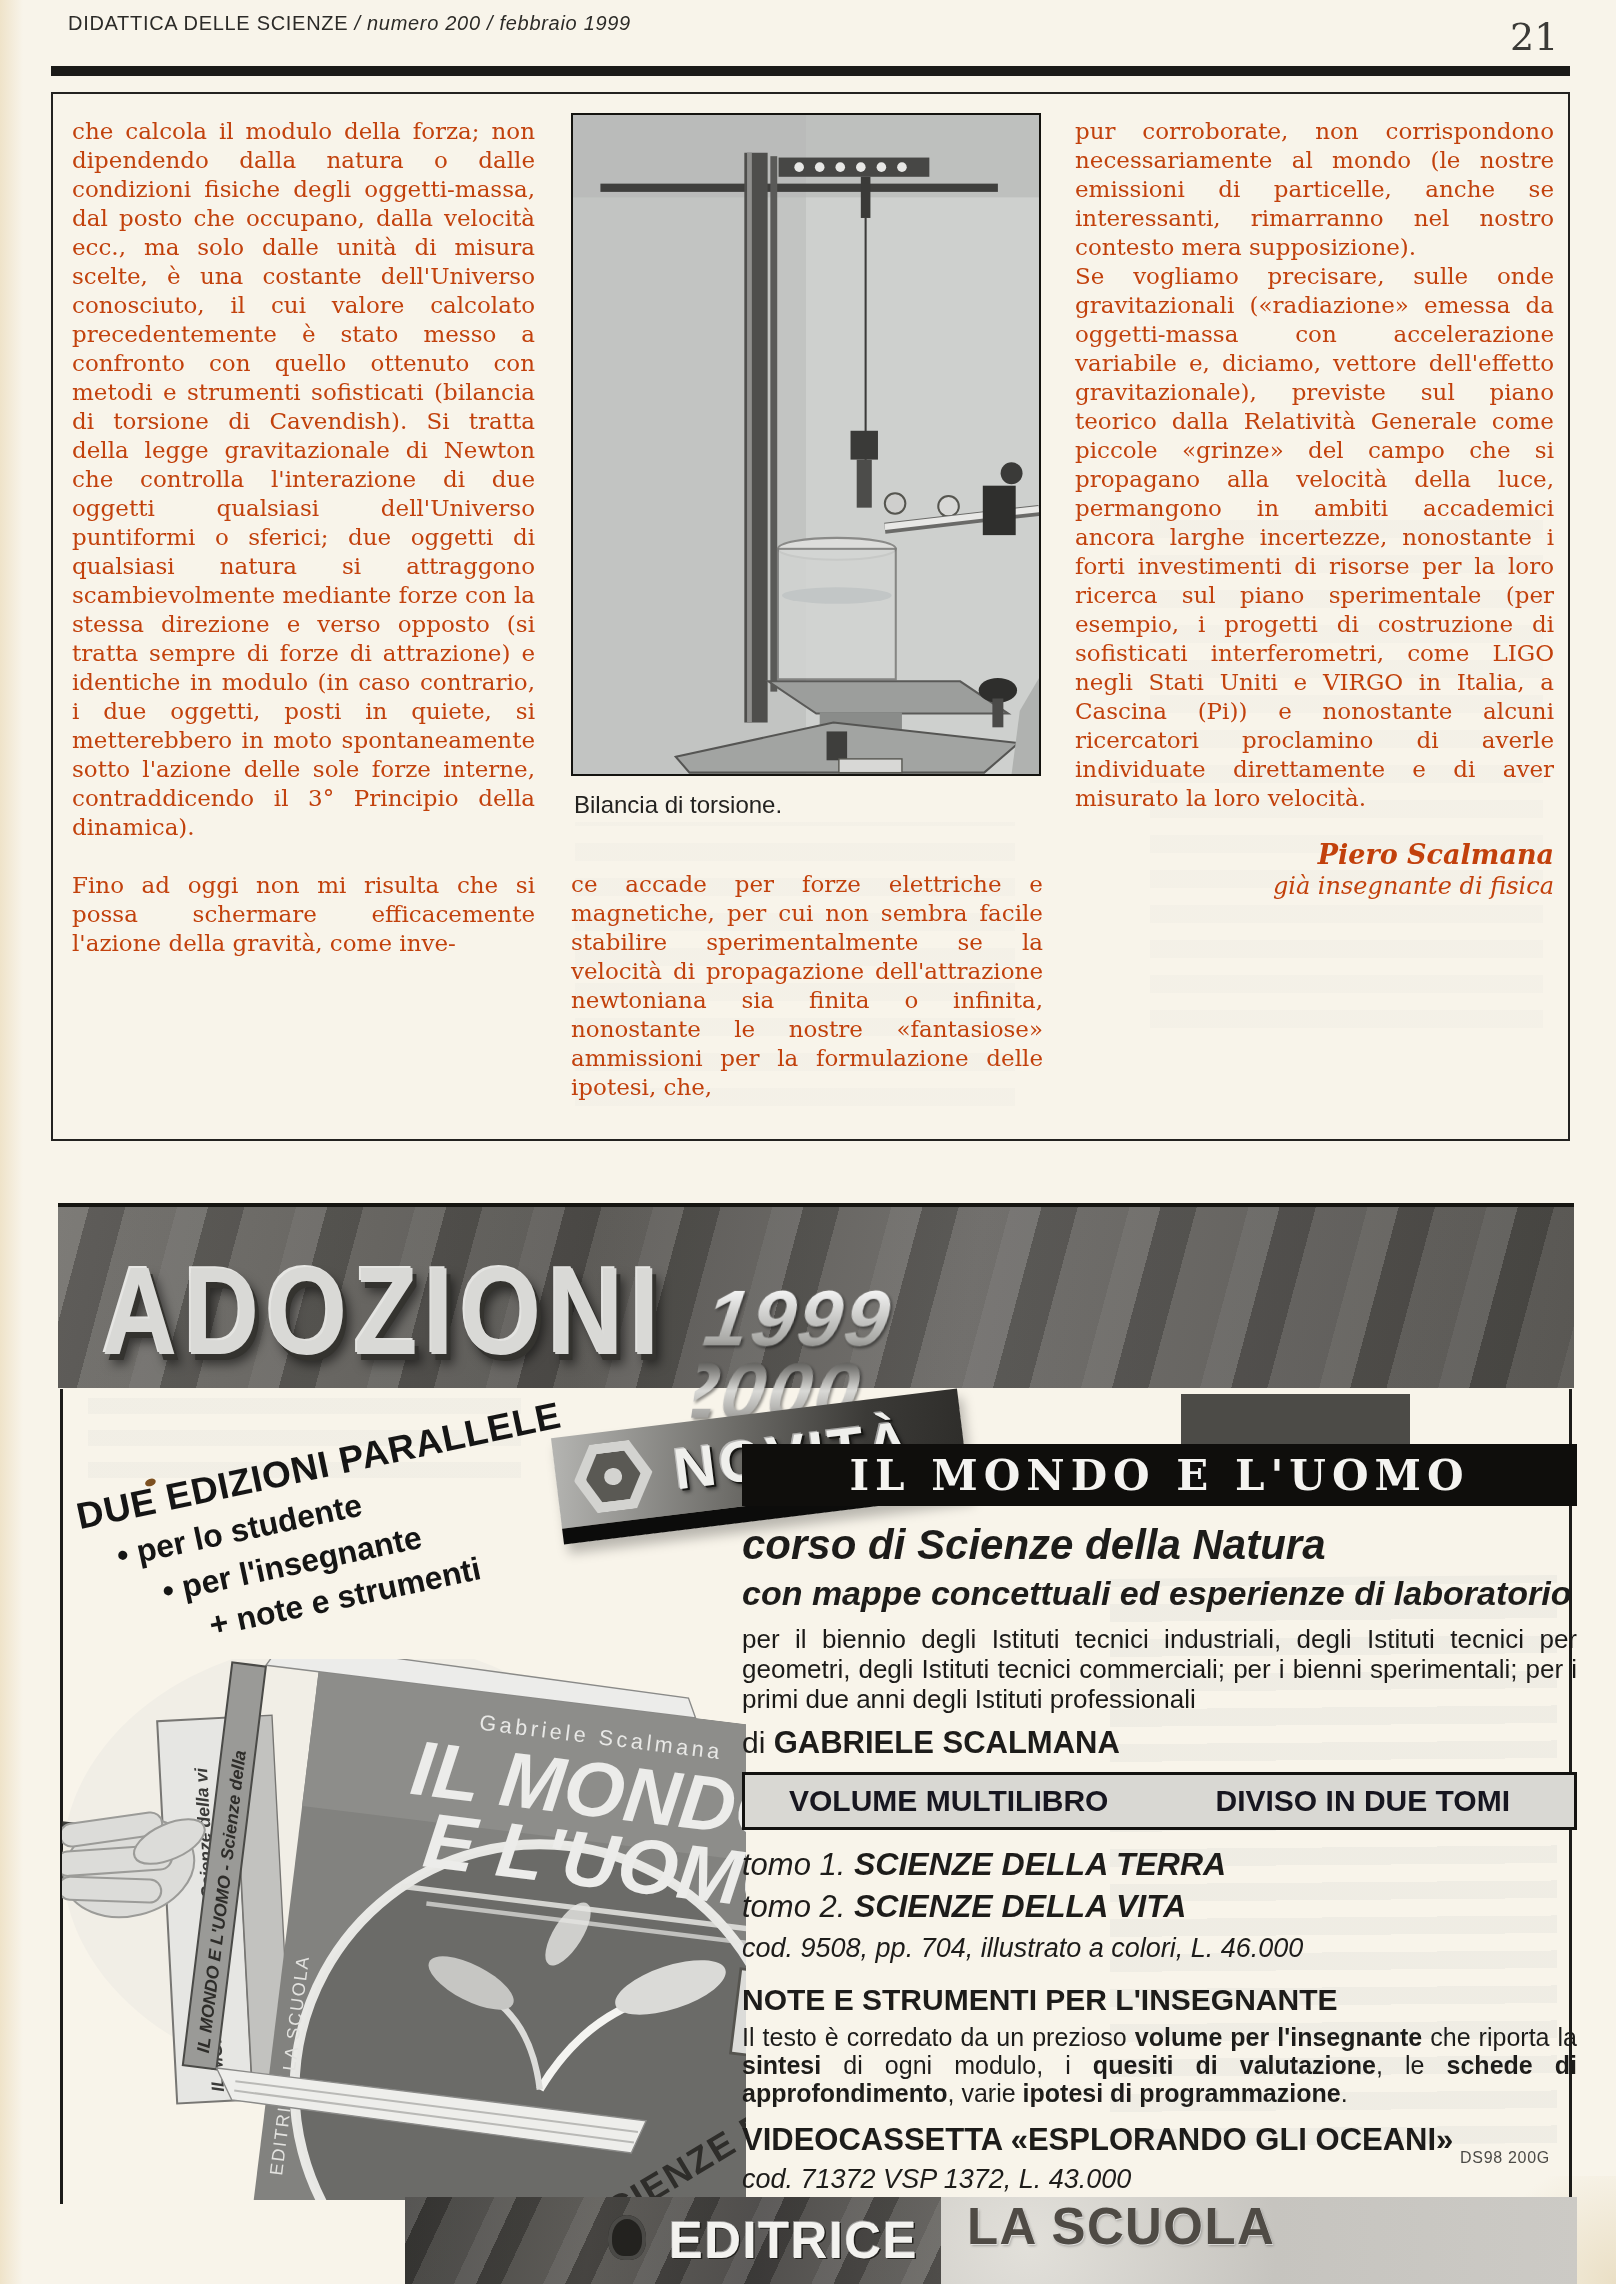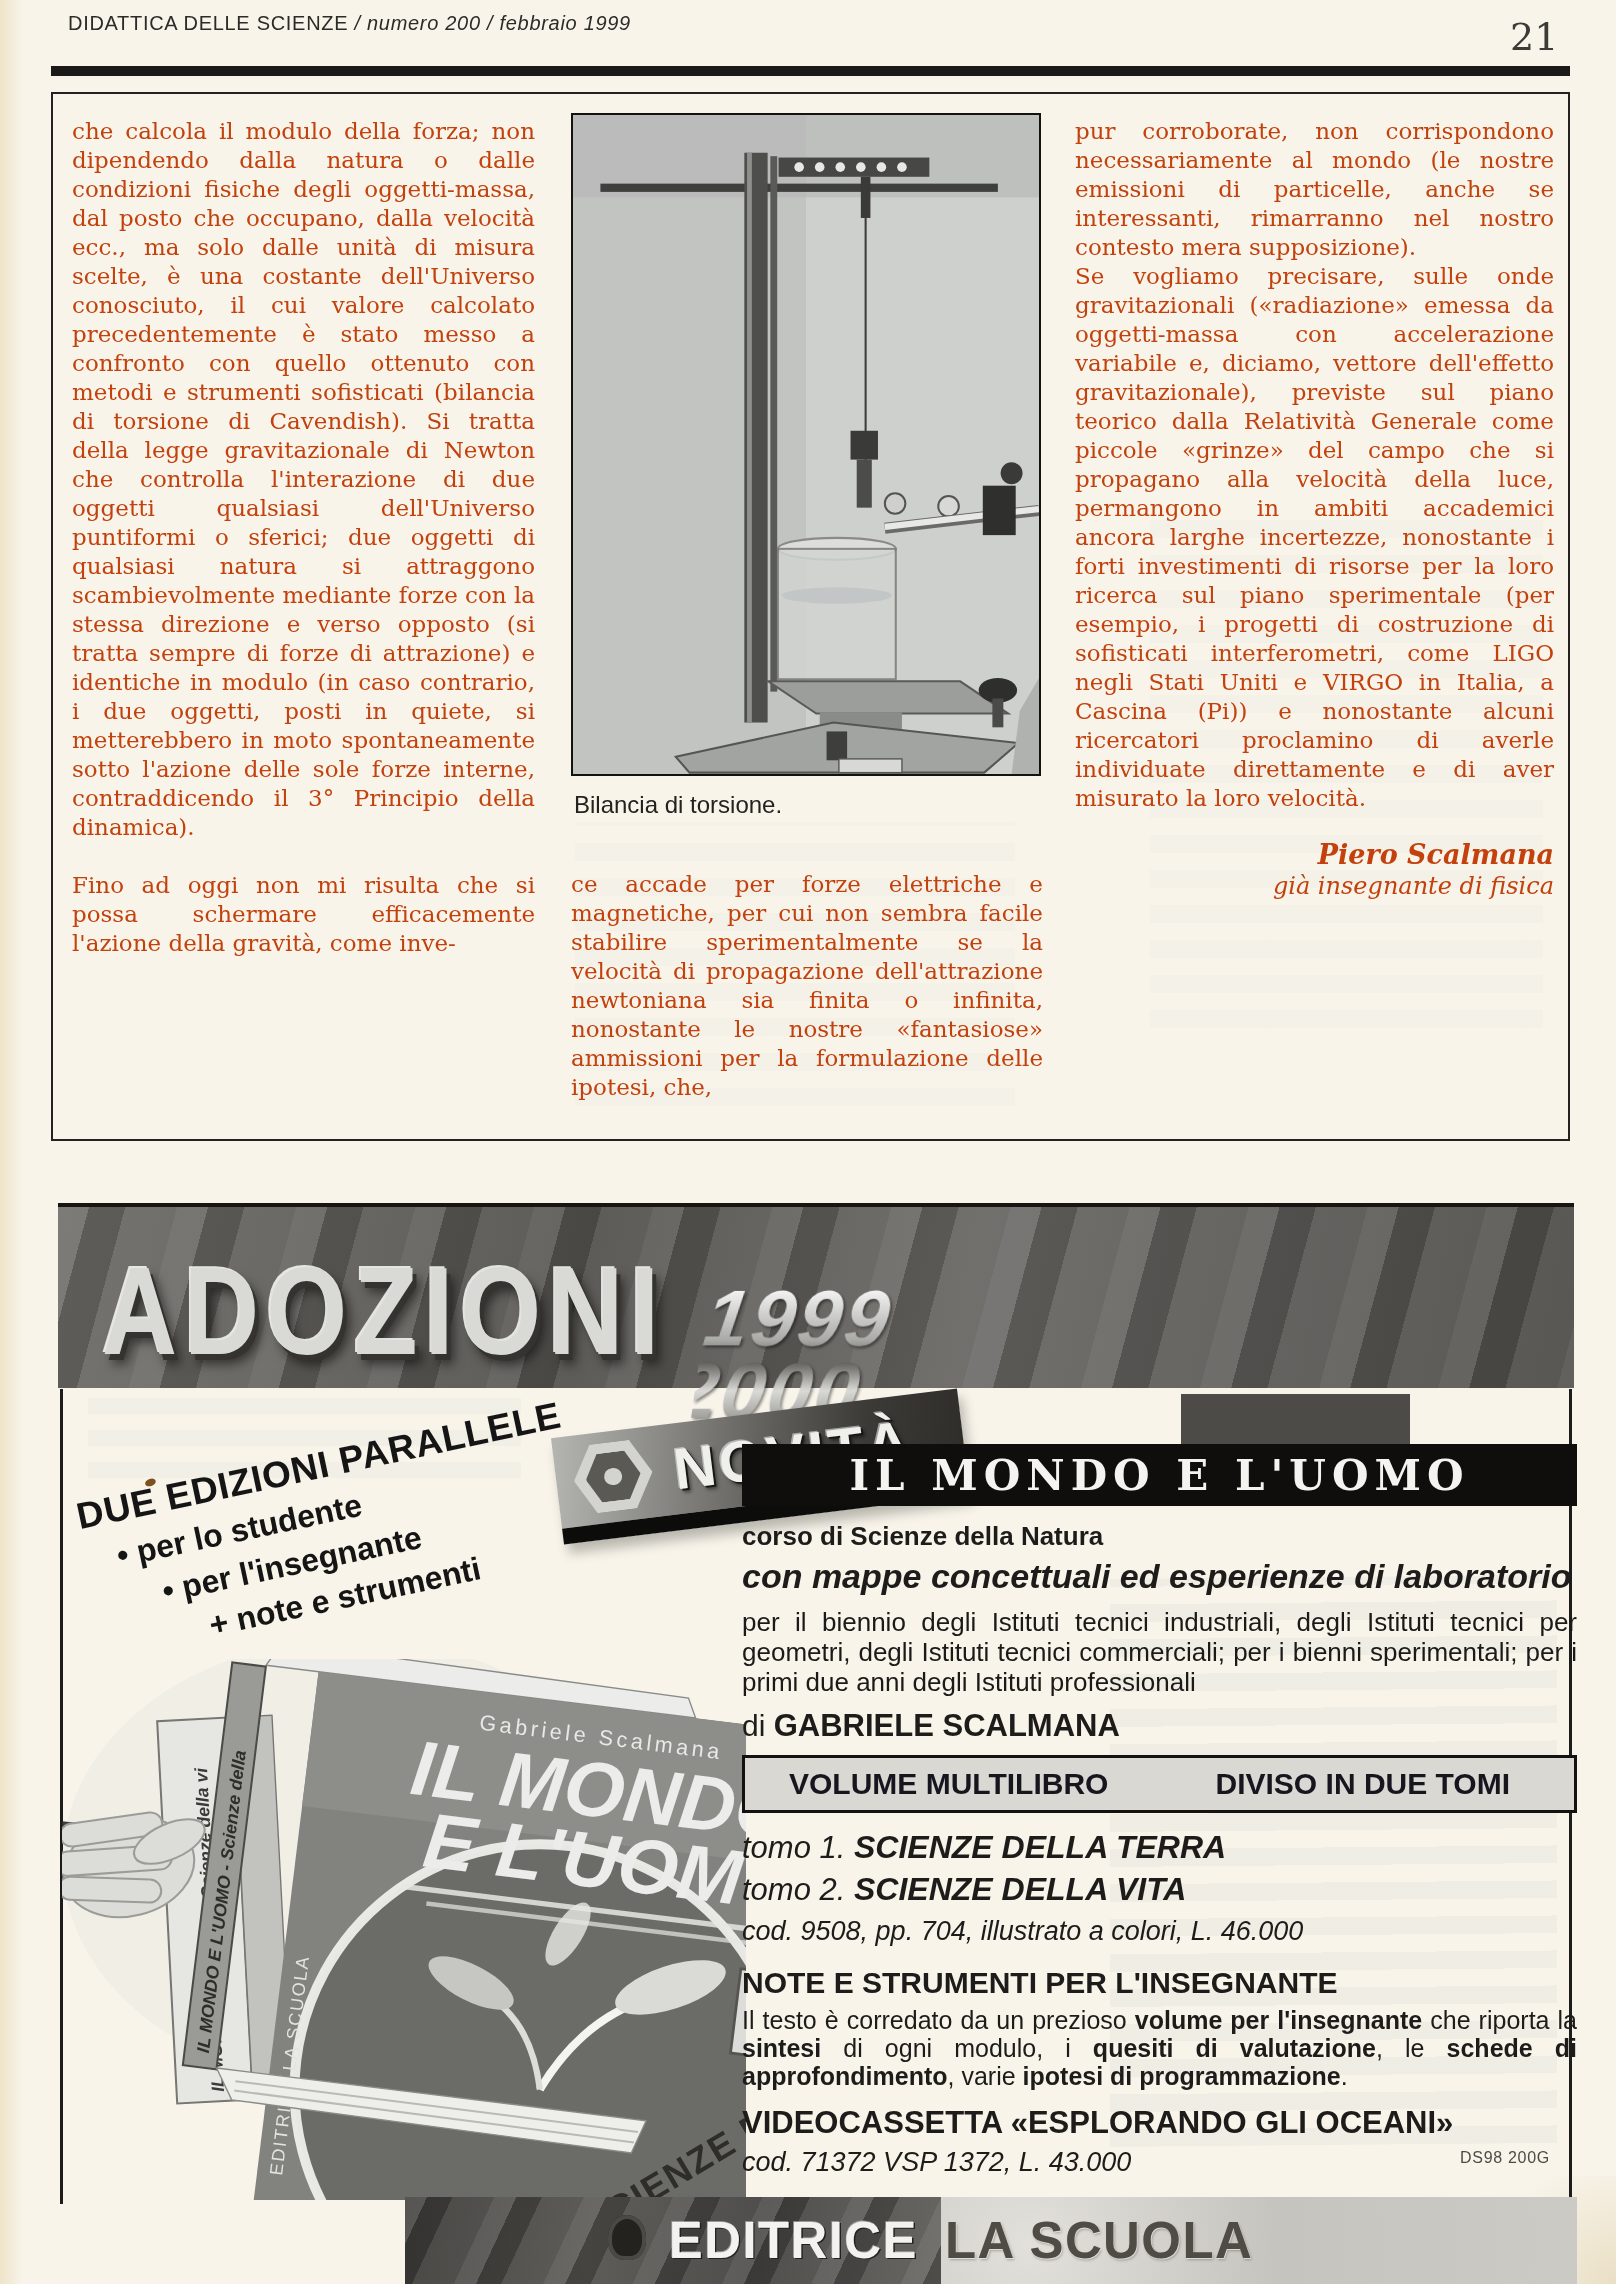--- a/index.html
+++ b/index.html
@@ -75,7 +75,7 @@
   .ad-right{position:absolute;left:742px;top:1444px;width:835px}
   .title-bar{height:62px;background:#0f0e0c;color:#f4f3f0;font-family:"DejaVu Serif",serif;font-weight:700;
     font-size:42px;letter-spacing:6px;display:flex;align-items:center;justify-content:center;white-space:nowrap}
-  .sub1{margin-top:15px;font-size:26px;font-weight:800;}
+  .sub1{margin-top:15px;font-size:42px;font-weight:800;font-style:italic}
   .sub2{margin-top:5.4px;font-size:34px;font-weight:800;font-style:italic}
   .audience{margin-top:10.8px;font-size:26px;line-height:30px;color:#1b1a18;text-align:justify}
   .author-line{margin-top:10.8px;font-size:30px}

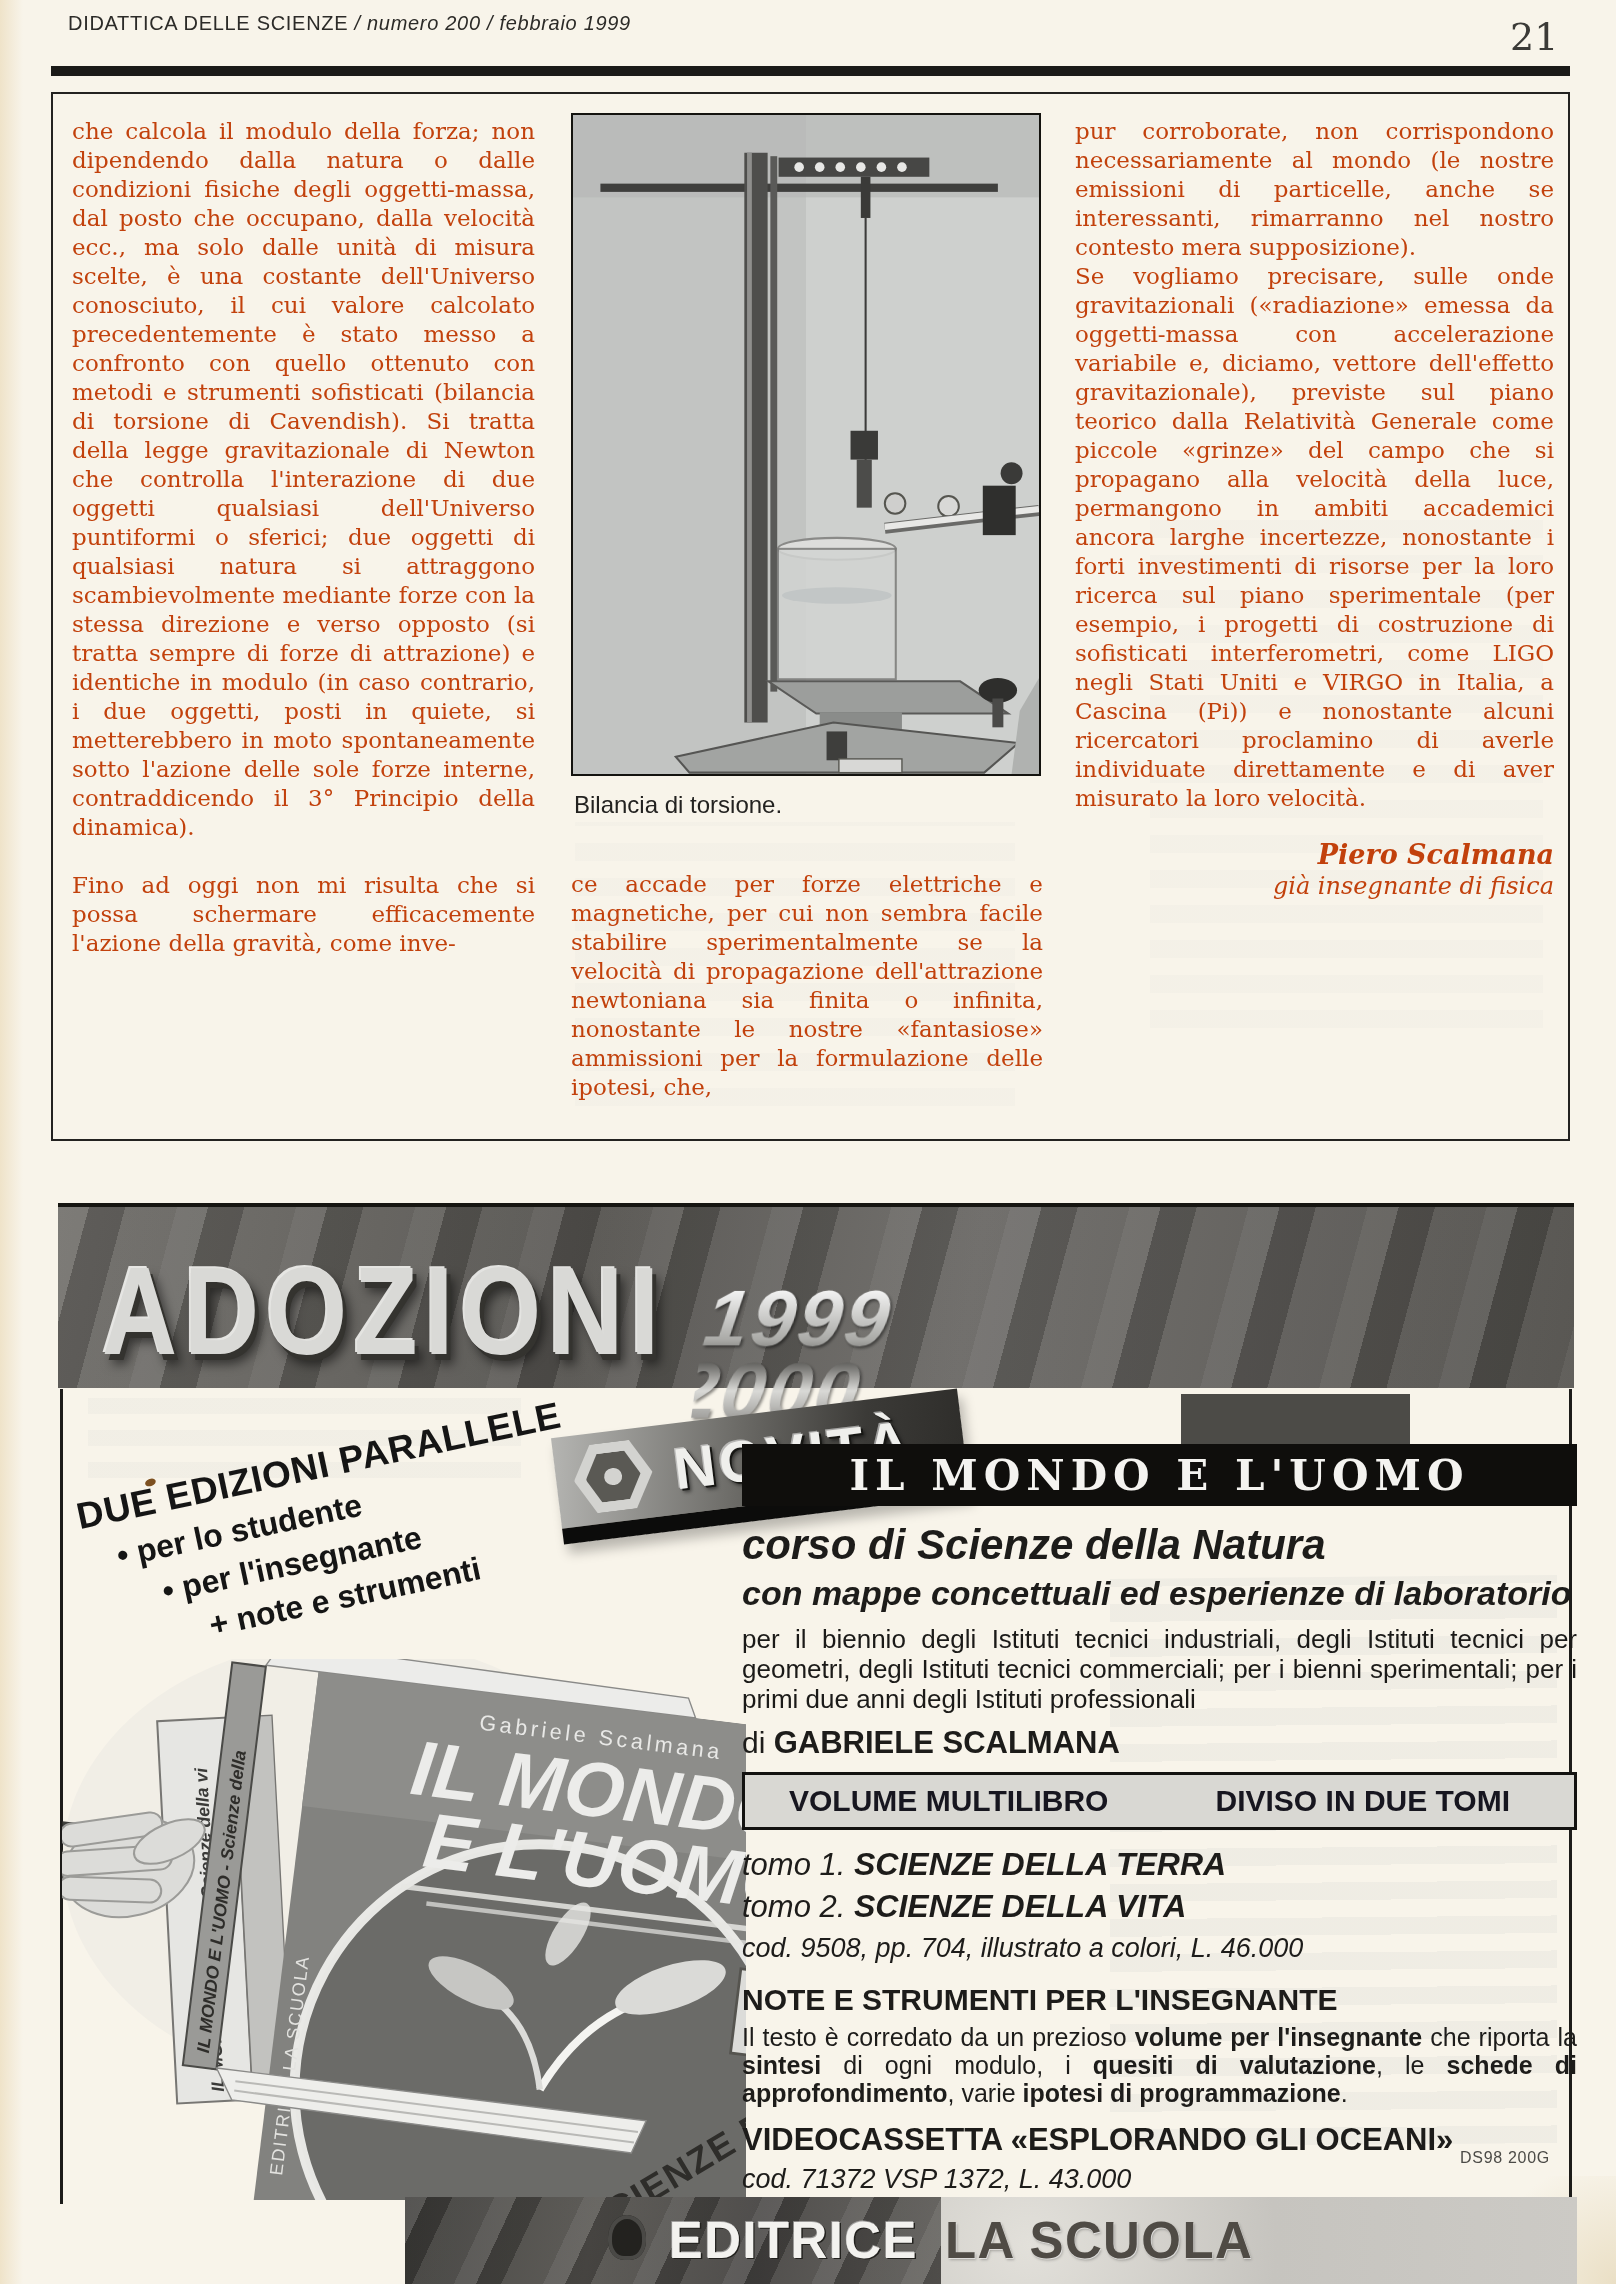--- a/index.html
+++ b/index.html
@@ -105,7 +105,7 @@
     border-radius:50% 50% 42% 42%;box-shadow:inset 0 0 0 4px #4a4946}
   .f-dark .f-txt{font-size:51px;font-weight:900;letter-spacing:1.4px;color:#f3f2ef;
     text-shadow:1.4px 1.4px 0 #22211e,-0.7px -0.7px 0 rgba(255,255,255,.4)}
-  .f-light{flex:1;display:flex;align-items:center;padding-left:4px;
+  .f-light{flex:1;display:flex;align-items:flex-start;padding-left:26px;
     background:radial-gradient(circle at 88px 55%,#e2e0da,#c6c4bf 45%,#cccac5)}
   .f-light .f-txt{font-size:51px;font-weight:900;letter-spacing:1.4px;color:#4f4b45;
     text-shadow:0.7px 0.7px 0 rgba(255,255,255,.6),1.4px 2px 2.7px rgba(0,0,0,.25)}

